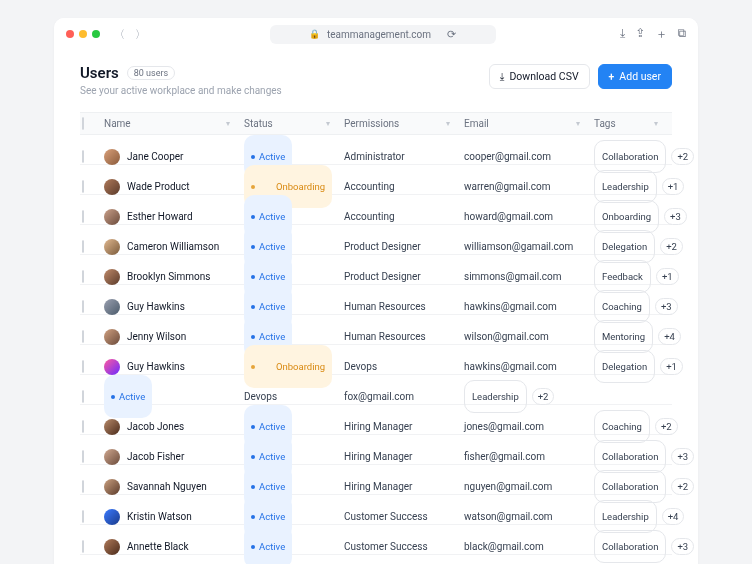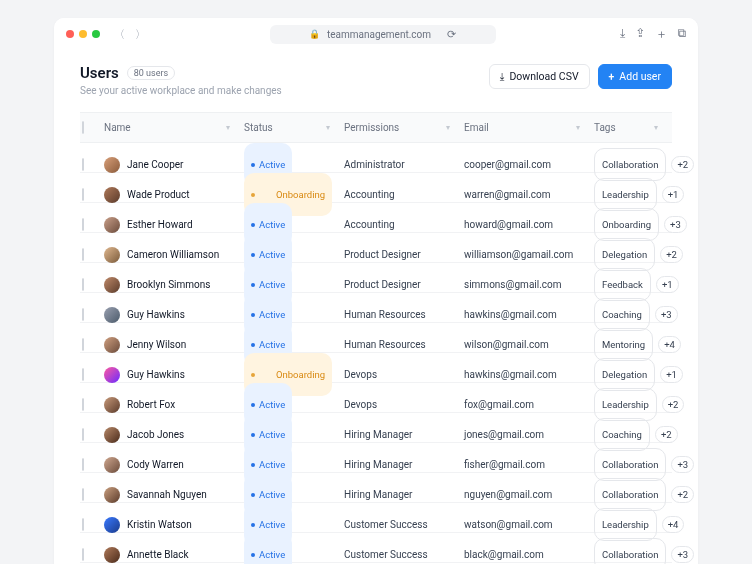--- a/index.html
+++ b/index.html
@@ -75,7 +75,7 @@
     background: #f9fafb;
     border-top: 1px solid #eef0f2;
     border-bottom: 1px solid #eef0f2;
-    height: 31px;
+    height: 23px;
     font-size: 10px;
     color: #6b7280;
   }

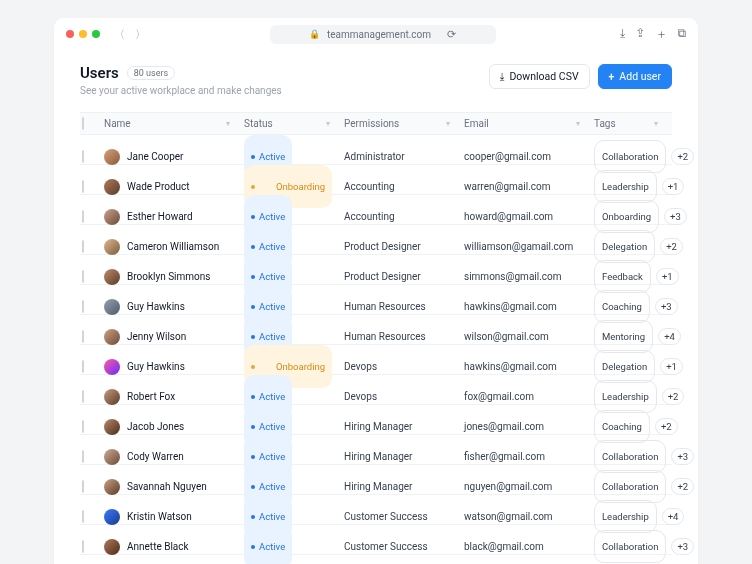--- a/index.html
+++ b/index.html
@@ -331,10 +331,6 @@
           </div>
           <div class="trow">
             <div><span class="cb"></span></div>
-            <div class="name-cell">
-              <span class="avatar" style="background: linear-gradient(135deg, rgb(200, 154, 122), rgb(90, 58, 42));"></span>
-              <span>Robert Fox</span>
-            </div>
             <div><span class="status-pill status-active">
                 <span class="sdot"></span>
                 <span>Active</span>

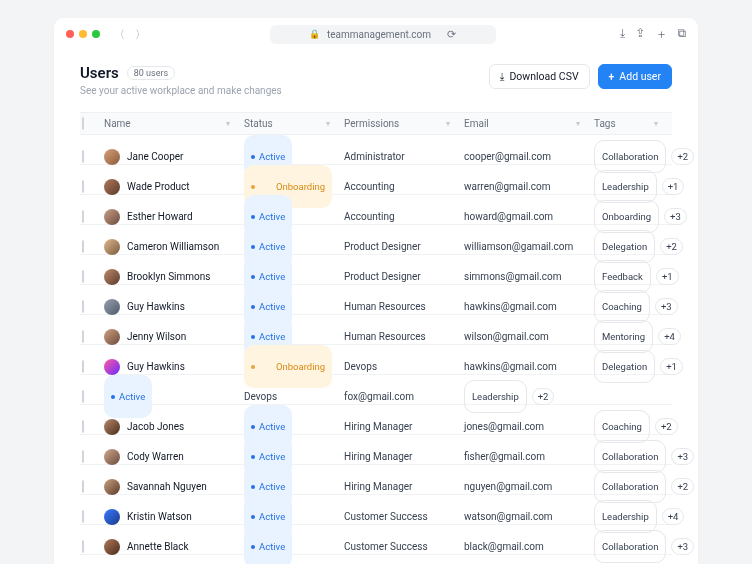--- a/index.html
+++ b/index.html
@@ -363,7 +363,7 @@
             <div><span class="cb"></span></div>
             <div class="name-cell">
               <span class="avatar" style="background: linear-gradient(135deg, rgb(208, 168, 144), rgb(106, 74, 58));"></span>
-              <span>Cody Warren</span>
+              <span>Jacob Fisher</span>
             </div>
             <div><span class="status-pill status-active">
                 <span class="sdot"></span>

